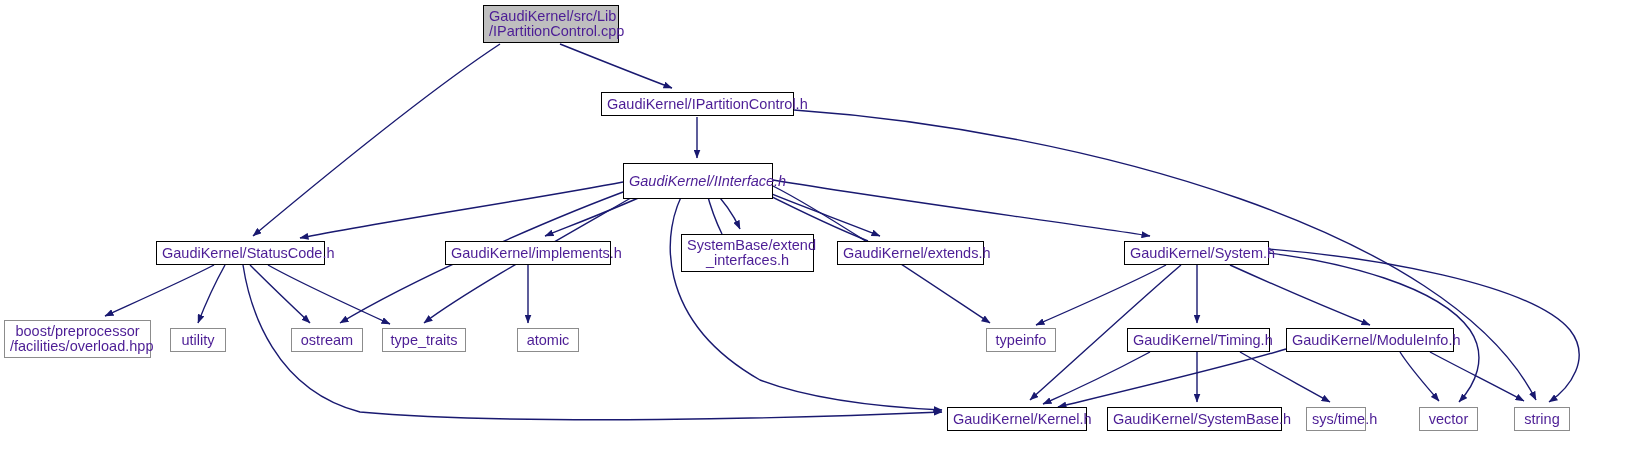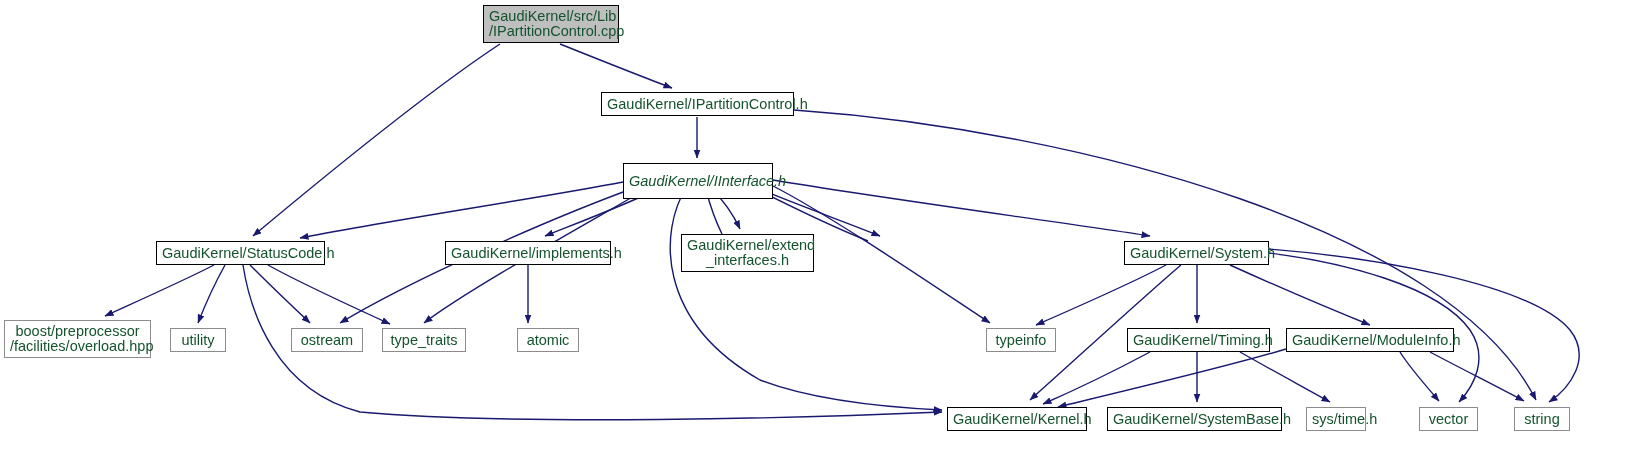--- a/index.html
+++ b/index.html
@@ -32,7 +32,7 @@
     text-align: center;
     font-size: 14.5px;
     line-height: 15px;
-    color: #14532d;
+    color: #4c1d95;
     background: #ffffff;
     border: 1px solid #000000;
     white-space: pre-line;

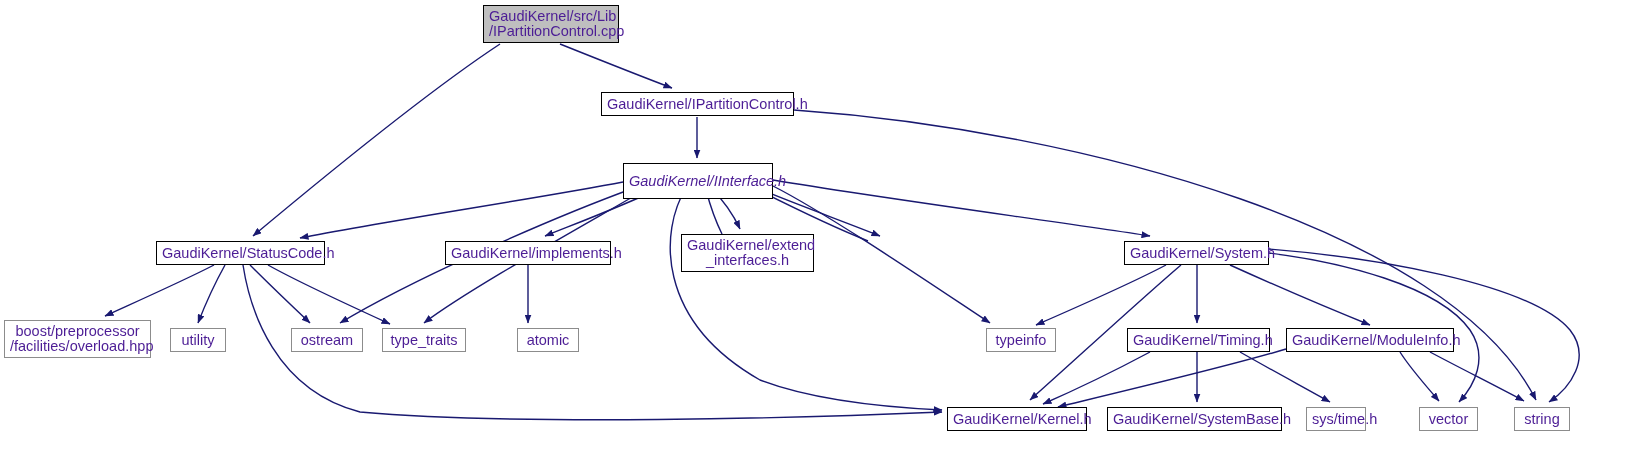--- a/index.html
+++ b/index.html
@@ -153,7 +153,7 @@
   </div>
 
   <div class="node" style="left:681px;top:234px;width:133px;height:38px;">
-    <span class="node-label">GaudiKernel/extend
+    <span class="node-label">SystemBase/extend
 _interfaces.h</span>
   </div>
 

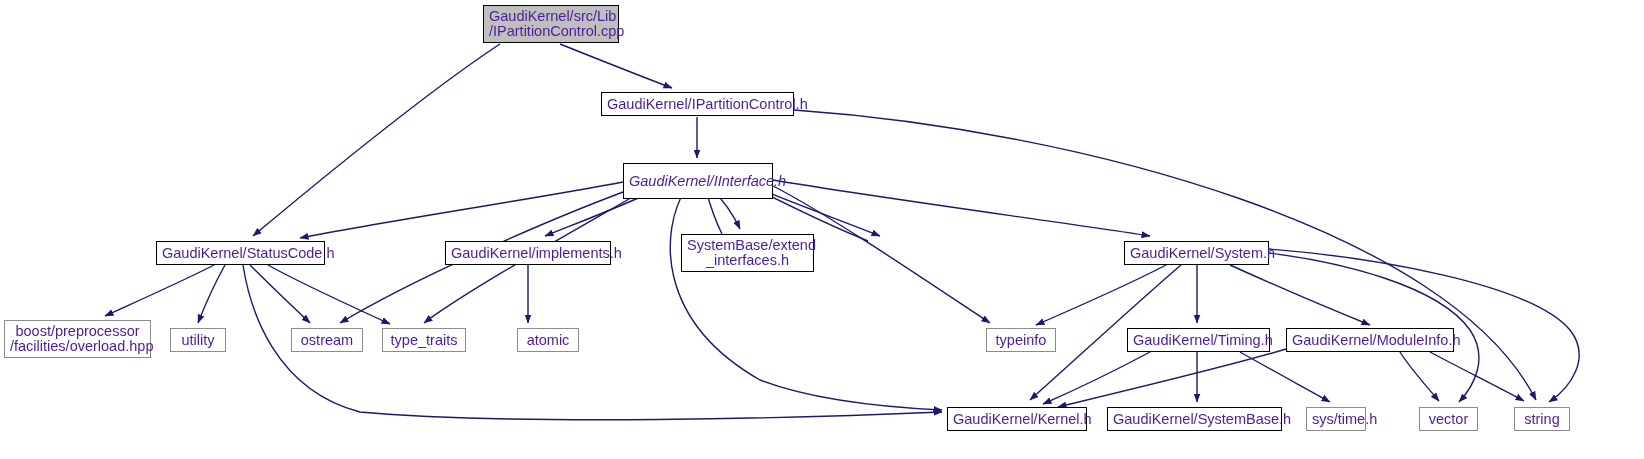--- a/index.html
+++ b/index.html
@@ -157,6 +157,9 @@
 _interfaces.h</span>
   </div>
 
+  <div class="node" style="left:837px;top:241px;width:147px;height:24px;">
+    <span class="node-label">GaudiKernel/extends.h</span>
+  </div>
 
   <div class="node" style="left:1124px;top:241px;width:145px;height:24px;">
     <span class="node-label">GaudiKernel/System.h</span>

